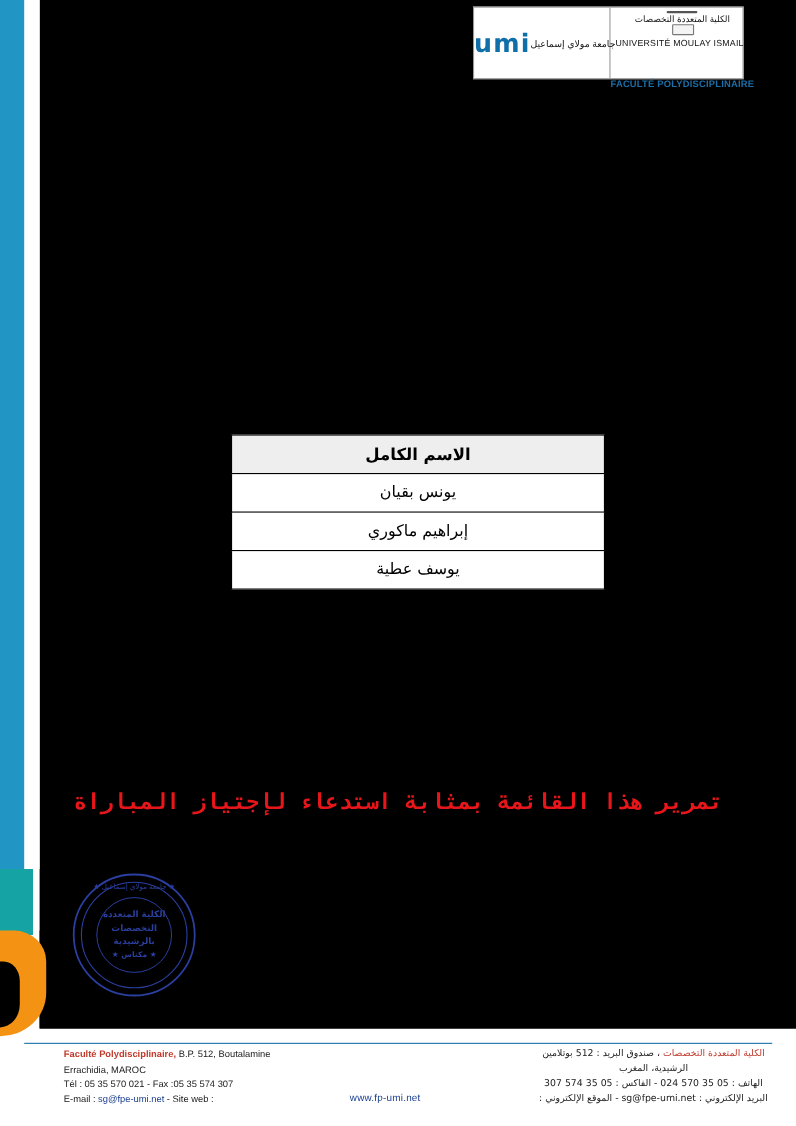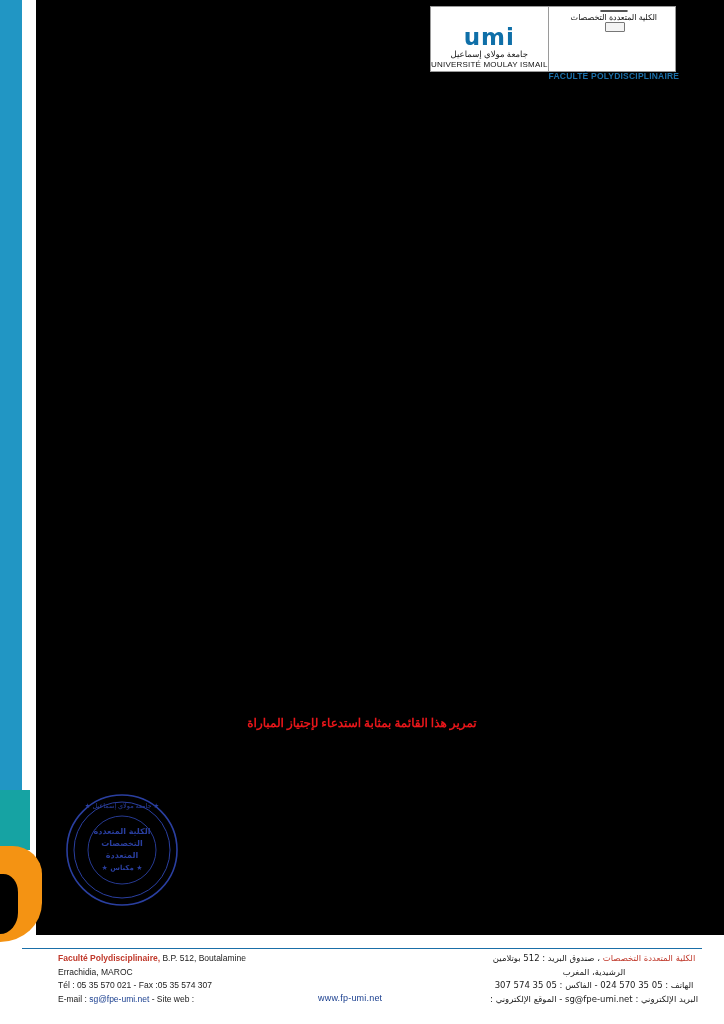--- a/index.html
+++ b/index.html
@@ -86,10 +86,10 @@
     border-right: 1px solid #9a9a9a;
     box-sizing: border-box;
     display: flex;
-    flex-direction: column;
+    flex-direction: row;
     align-items: center;
     justify-content: flex-start;
-    padding-top: 18px;
+    padding-top: 2px;
   }
   .umi-mark {
     font-family: "DejaVu Sans", sans-serif;

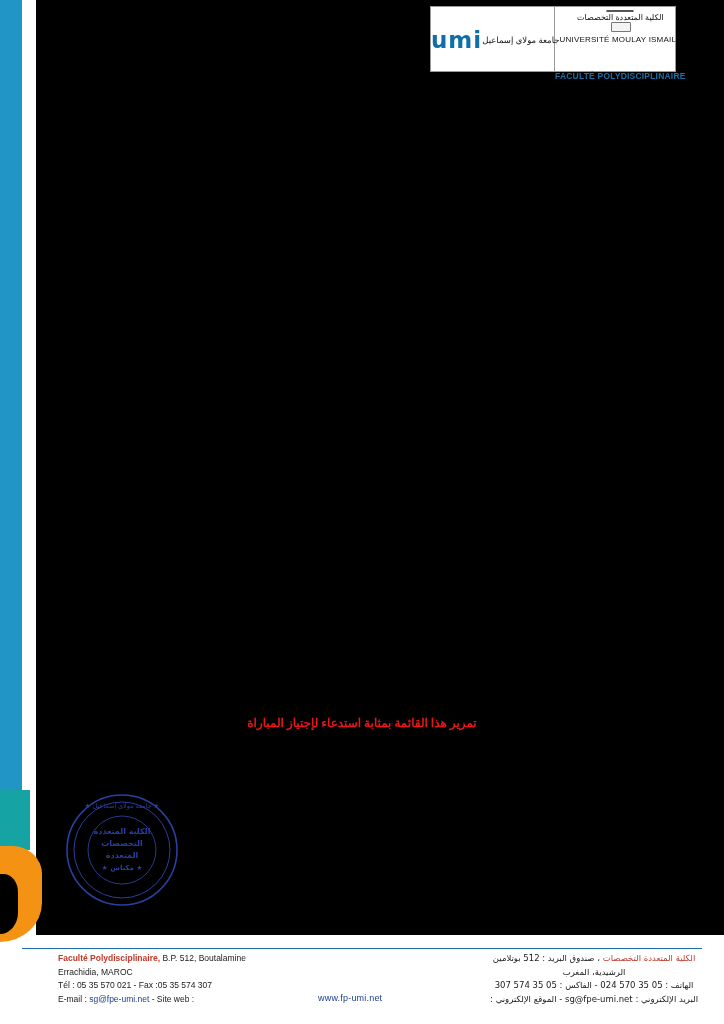--- a/index.html
+++ b/index.html
@@ -297,6 +297,24 @@
     </div>
   </div>
 
+  <table class="names-table">
+    <thead>
+      <tr>
+        <th>الاسم الكامل</th>
+      </tr>
+    </thead>
+    <tbody>
+      <tr>
+        <td>يونس بقيان</td>
+      </tr>
+      <tr>
+        <td>إبراهيم ماكوري</td>
+      </tr>
+      <tr>
+        <td>يوسف عطية</td>
+      </tr>
+    </tbody>
+  </table>
 
   <div class="red-notice">تمرير هذا القائمة بمثابة استدعاء لإجتياز المباراة</div>
 

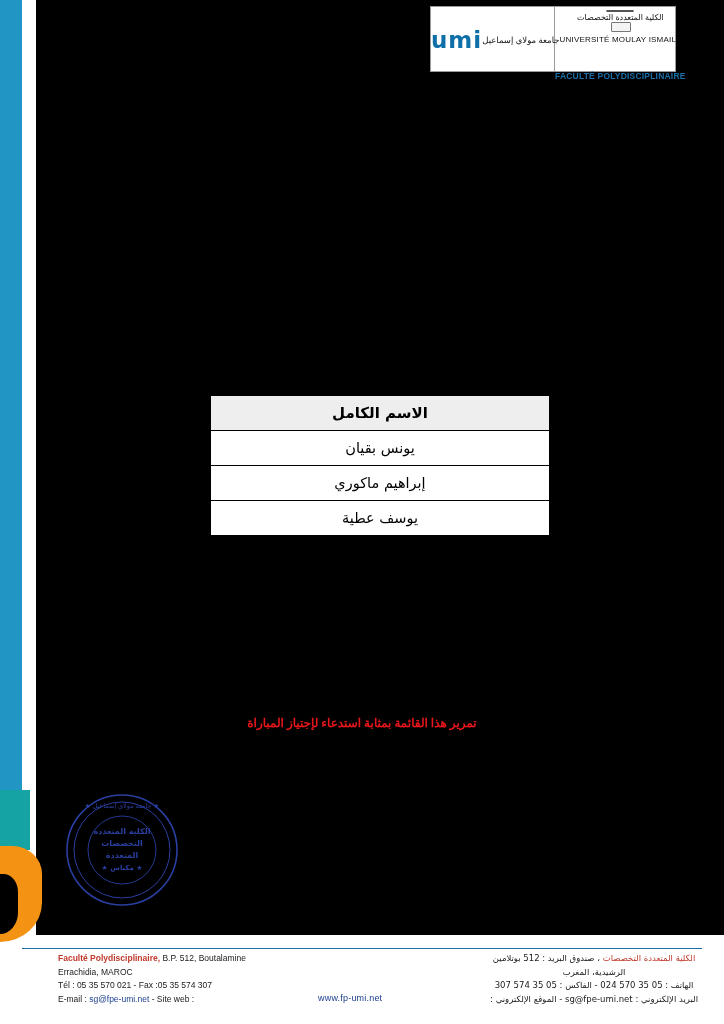--- a/index.html
+++ b/index.html
@@ -188,9 +188,9 @@
     text-align: center;
     direction: rtl;
     color: #e8161a;
-    font-family: Liberation Serif, serif;
-    font-weight: bold;
-    font-size: 12px;
+    font-family: Liberation Mono, monospace;
+    font-weight: bold;
+    font-size: 20px;
     letter-spacing: -0.5px;
   }
 

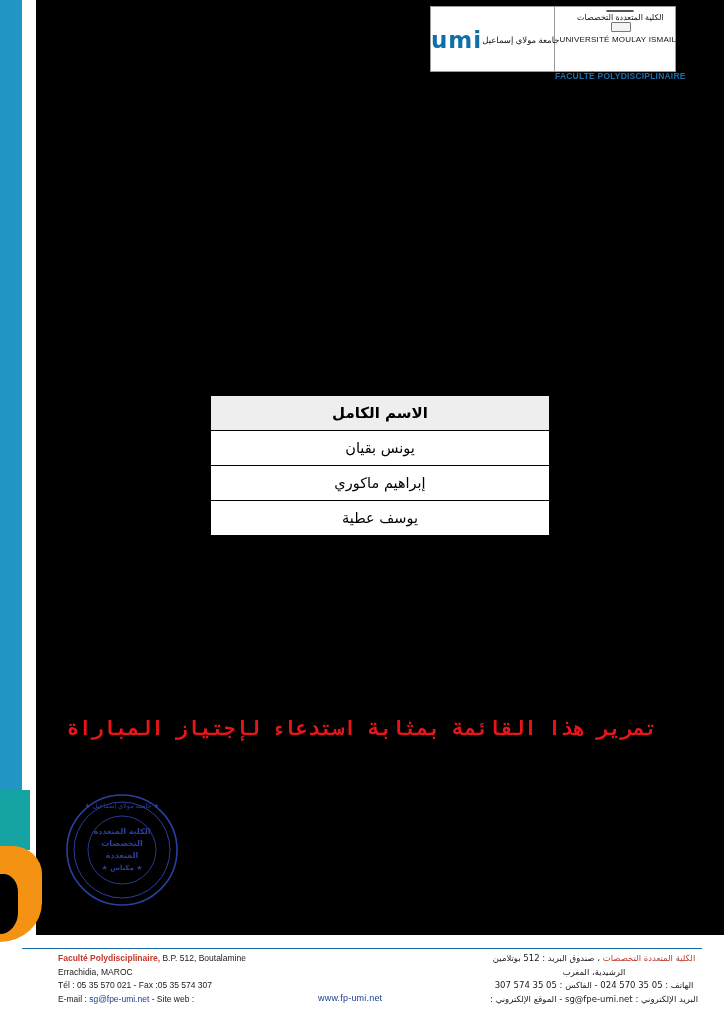--- a/index.html
+++ b/index.html
@@ -328,7 +328,7 @@
     <div class="stamp-text">
       <div>الكلية المتعددة</div>
       <div>التخصصات</div>
-      <div>المتعددة</div>
+      <div>بالرشيدية</div>
       <div class="stamp-star">★ مكناس ★</div>
     </div>
   </div>

